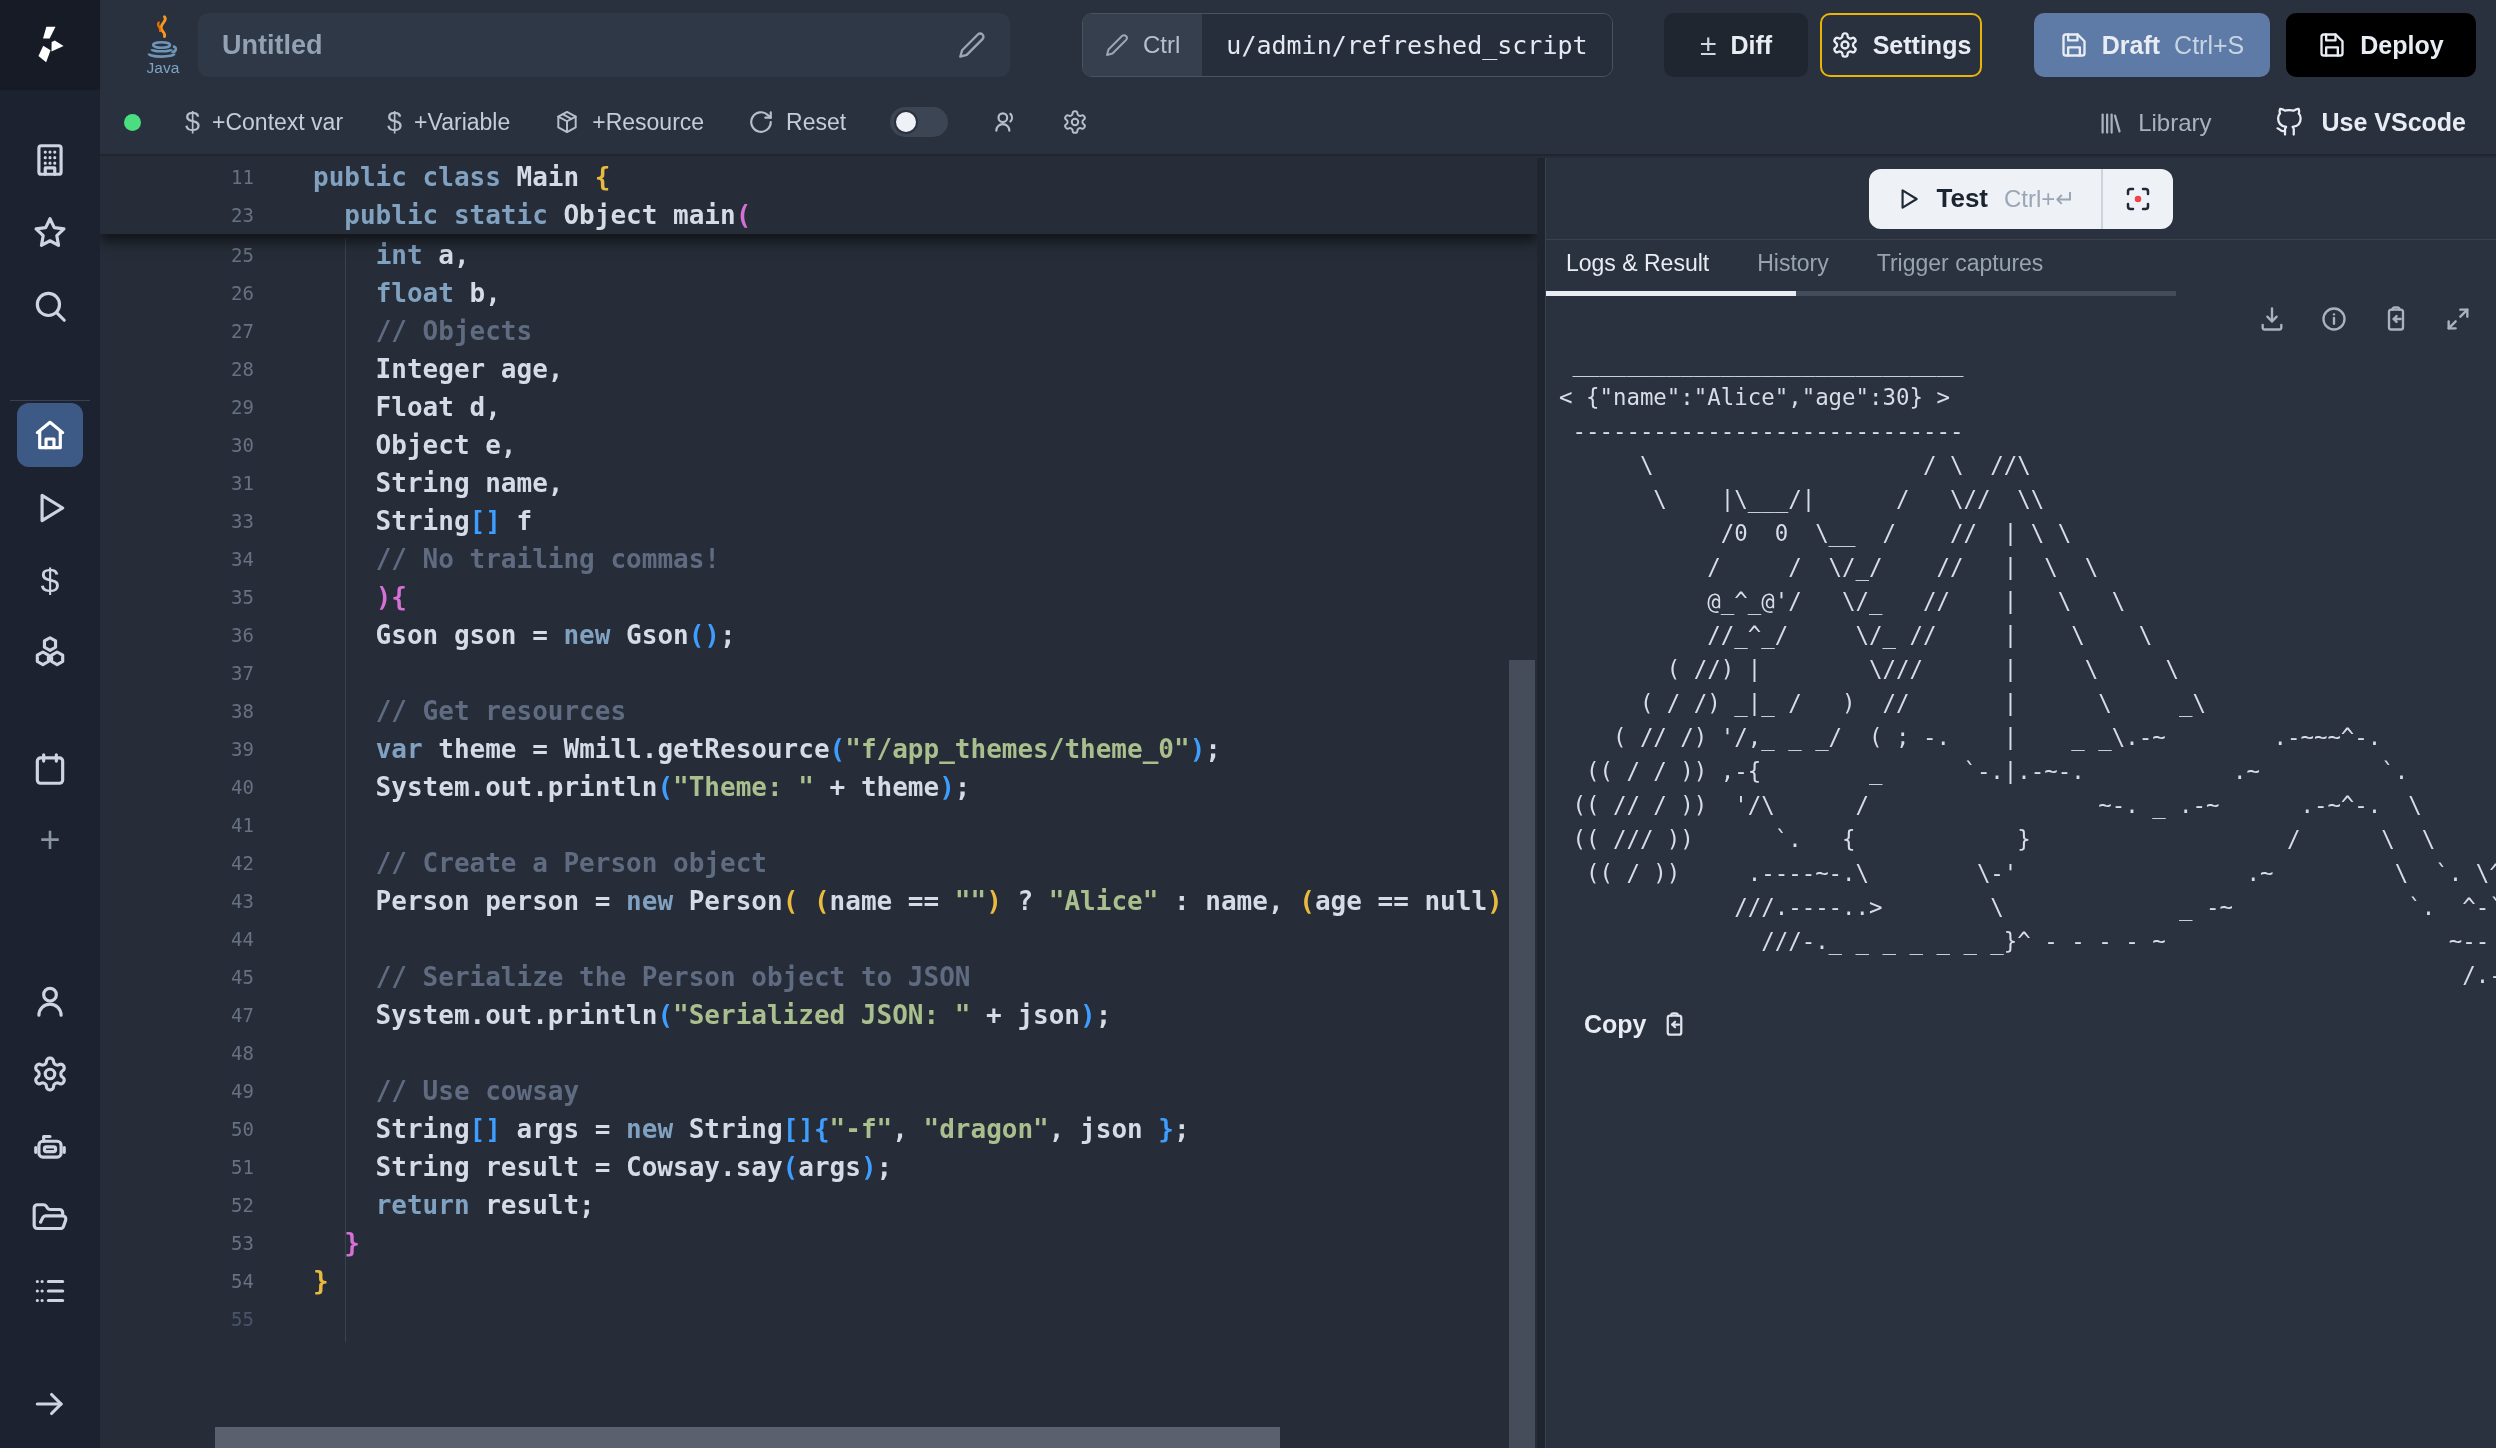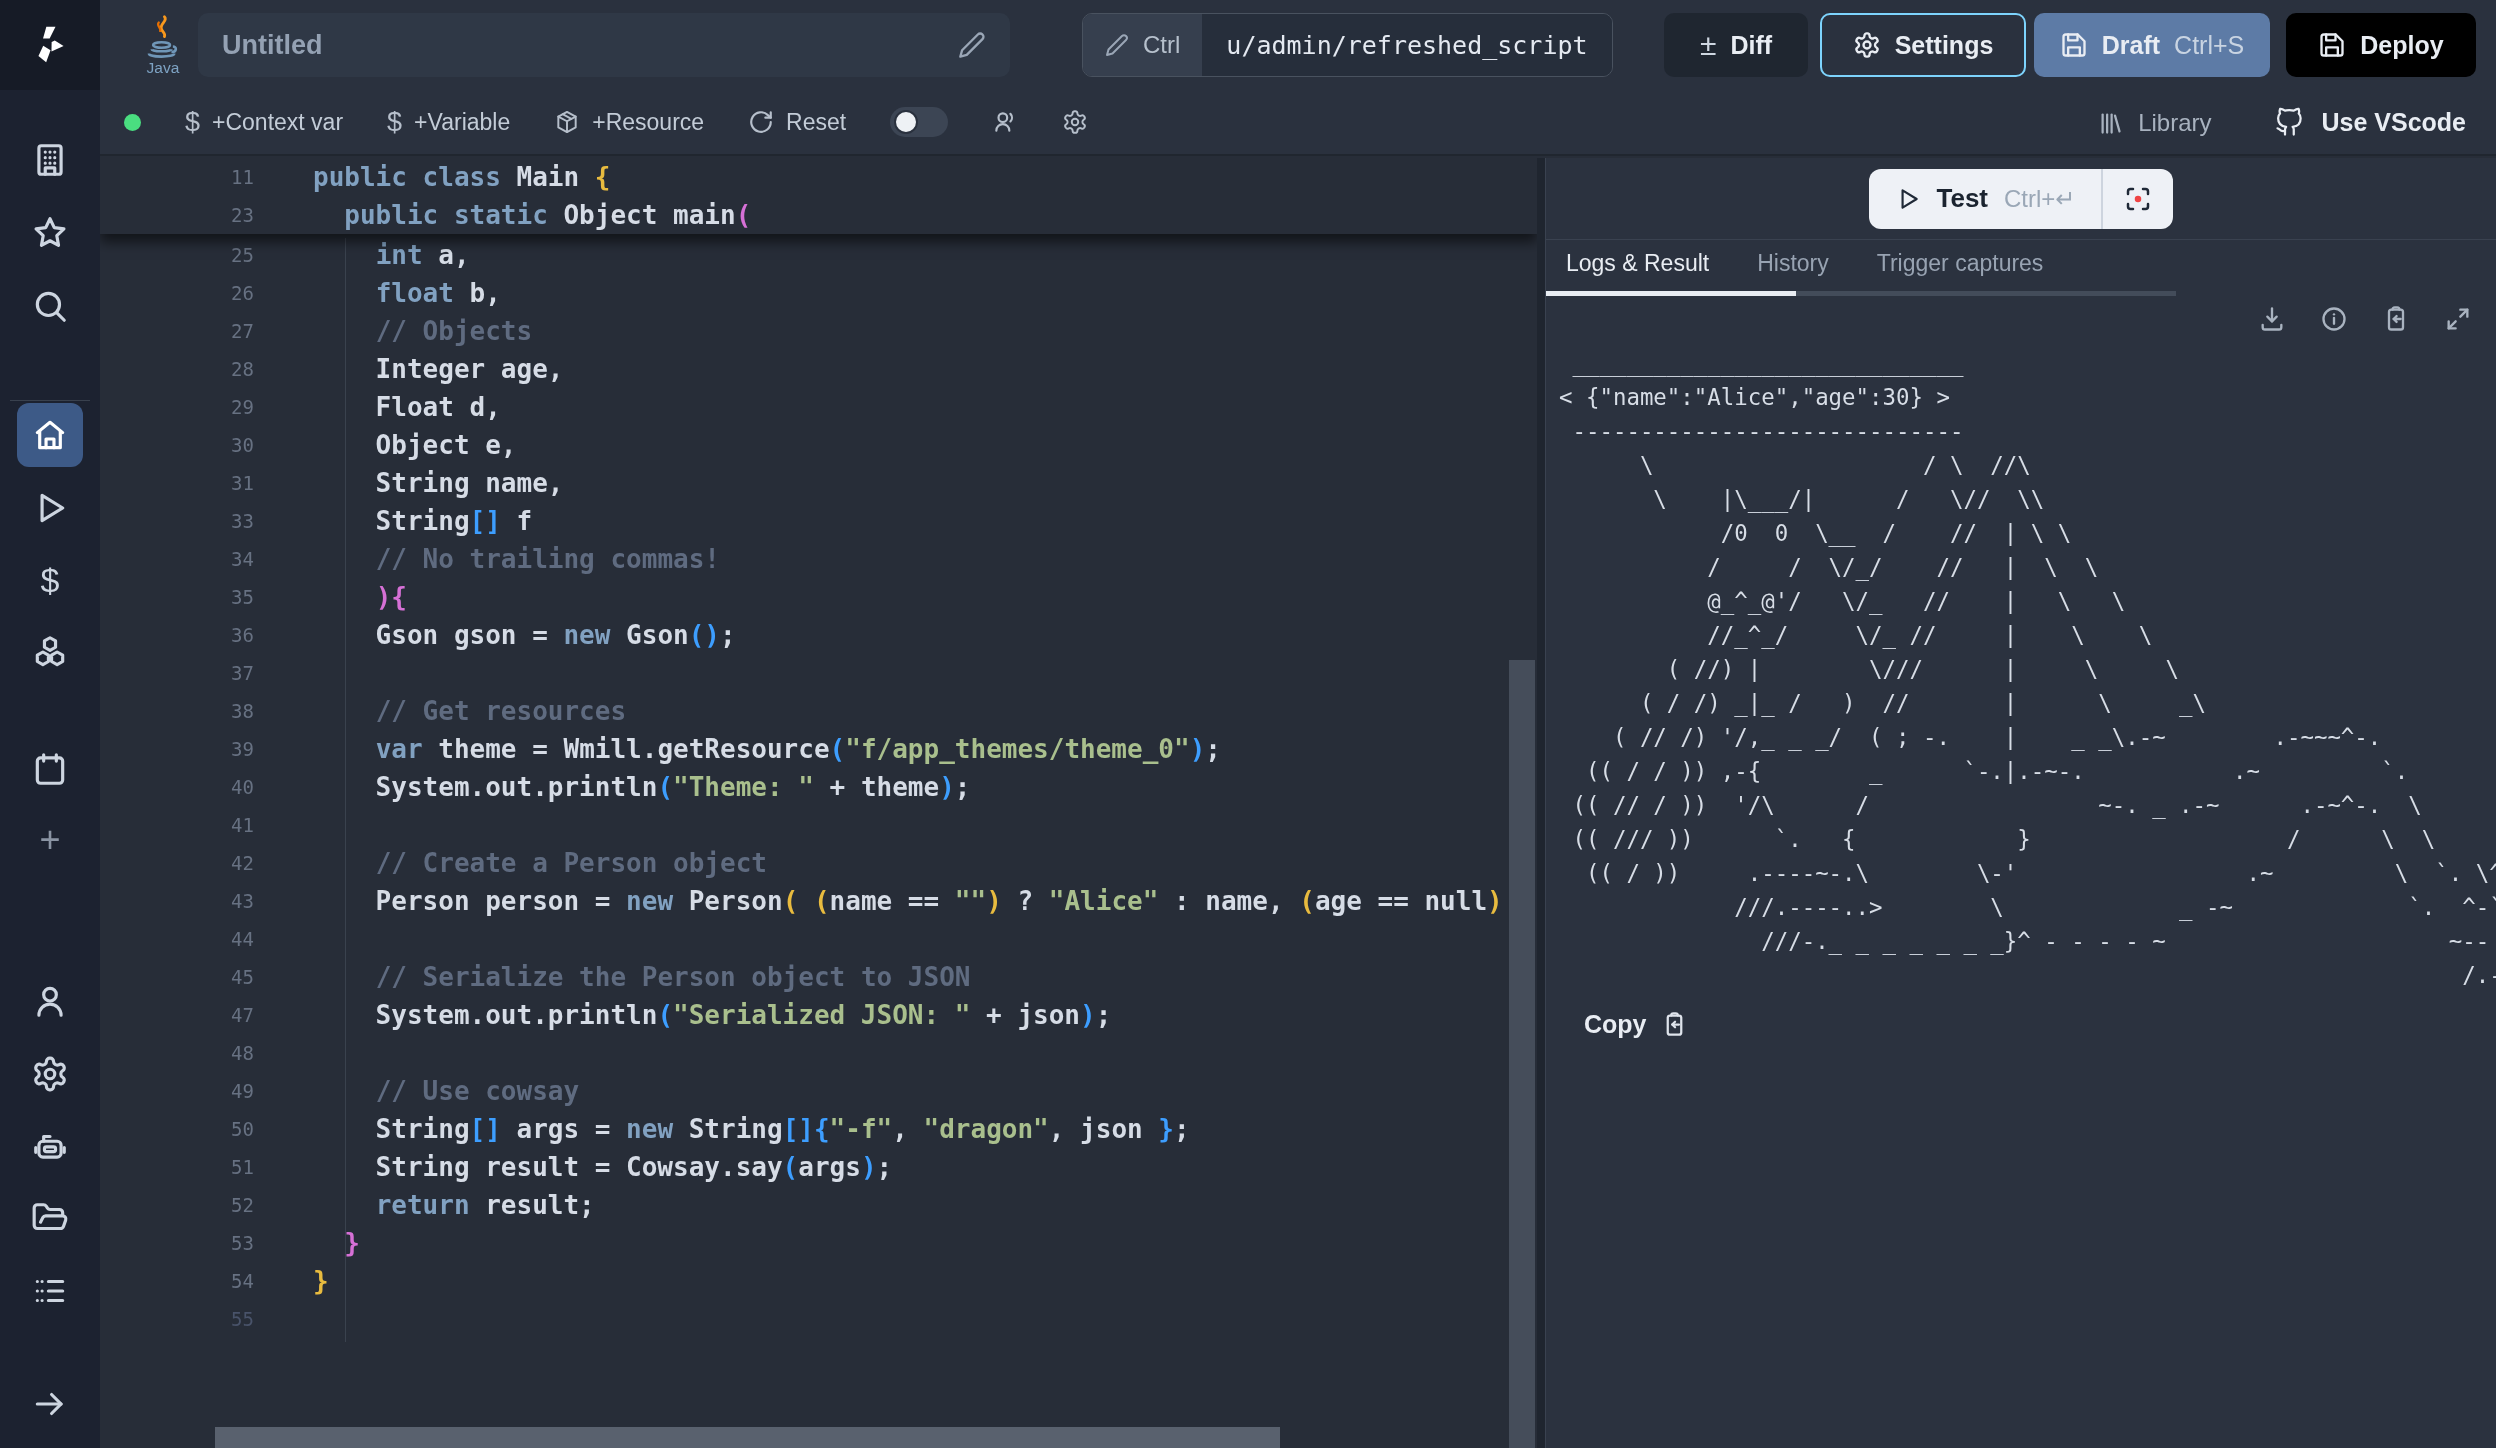--- a/index.html
+++ b/index.html
@@ -36,7 +36,7 @@
   .btn svg { width:28px; height:28px; }
   .btn-diff { position:absolute; left:1564px; top:13px; width:144px; background:#1f2630; font-weight:600; }
   .btn-diff .pm { font-size:30px; font-weight:400; color:#cfd7e1; line-height:1; }
-  .btn-settings { position:absolute; left:1720px; top:13px; width:206px; border:2px solid #7dd3fc; font-weight:700; }
+  .btn-settings { position:absolute; left:1720px; top:13px; width:162px; border:2px solid #eab308; font-weight:700; }
   .btn-draft { position:absolute; left:1934px; top:13px; width:236px; background:#5d7ba6; }
   .btn-draft .sc { font-weight:400; color:#c9d4e2; }
   .btn-deploy { position:absolute; left:2186px; top:13px; width:190px; background:#000000; }

